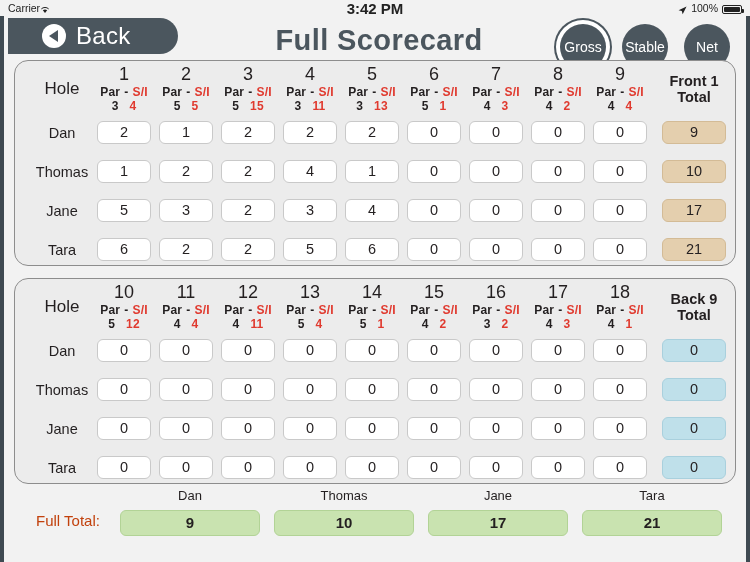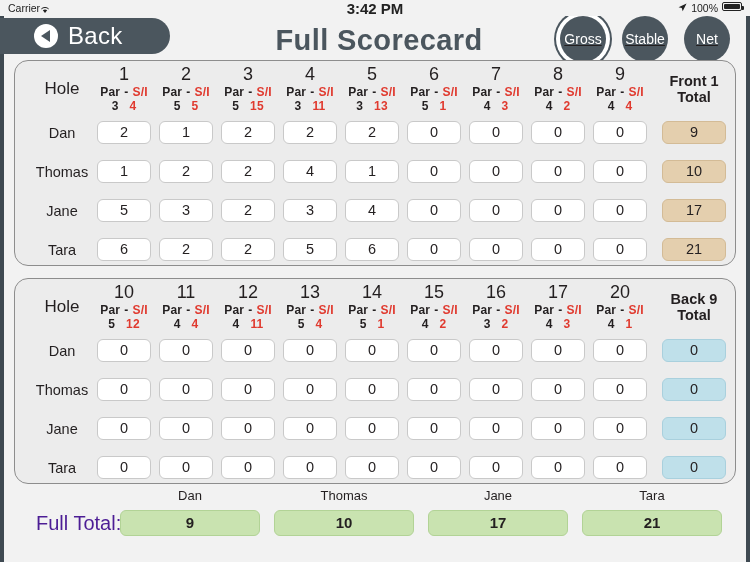--- a/index.html
+++ b/index.html
@@ -21,7 +21,7 @@
   }
   .sb-left { display:flex; align-items:center; }
   .sb-center { position:absolute; left:0; right:0; text-align:center; font-size:15px; font-weight:bold; pointer-events:none; }
-  .sb-right { margin-left:auto; display:flex; align-items:flex-start; gap:4px; position:relative; z-index:6; }
+  .sb-right { margin-left:auto; display:flex; align-items:flex-end; gap:4px; position:relative; z-index:6; }
   .wifi-ico { width:10px; height:9px; }
   .loc-ico { width:9px; height:9px; }
   .batt {

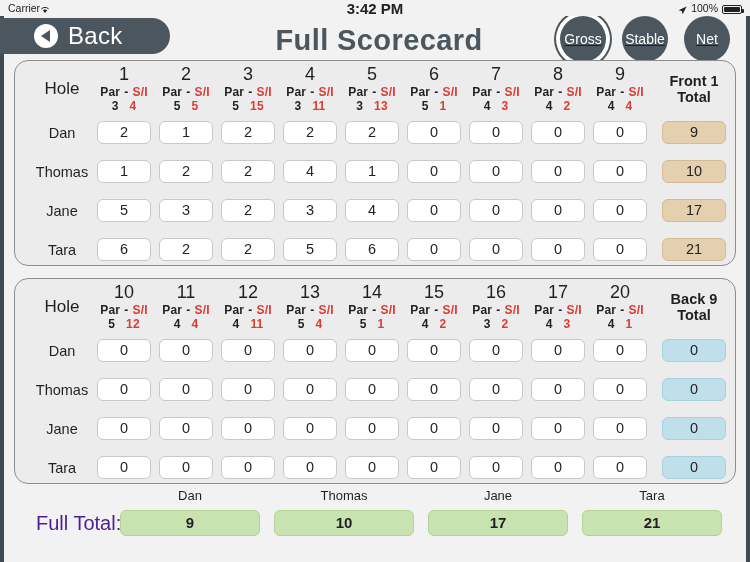--- a/index.html
+++ b/index.html
@@ -37,7 +37,7 @@
   
   .header { position:relative; height:48px; }
   .back-btn {
-    position:absolute; left:0; top:2px;
+    position:absolute; left:8px; top:2px;
     width:170px; height:36px;
     background:#4b565e; border-radius:0 18px 18px 0;
     display:flex; align-items:center; gap:10px; padding-left:34px;

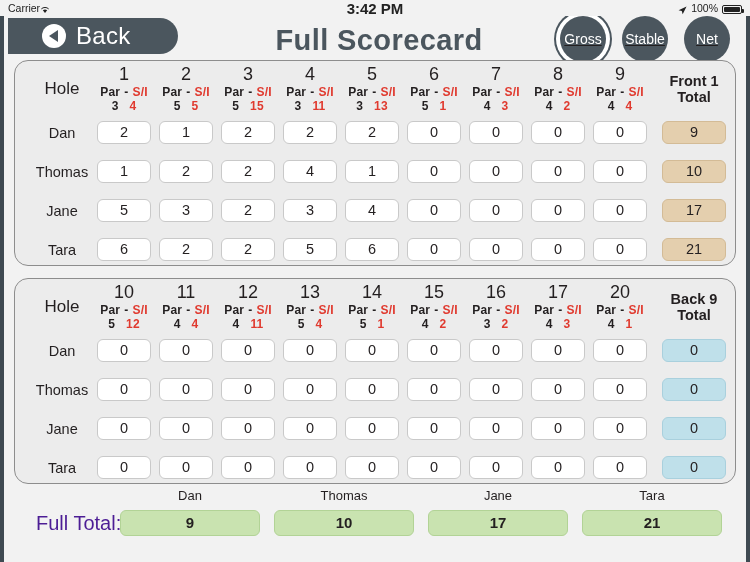--- a/index.html
+++ b/index.html
@@ -58,7 +58,7 @@
     font-size:29px; font-weight:bold; color:#4b565e; letter-spacing:.4px;padding-left:8px;
   }
 
-  .mode-group { position:absolute; right:20px; top:0px; display:flex; align-items:flex-end; gap:16px;text-decoration:underline; }
+  .mode-group { position:absolute; right:20px; top:8px; display:flex; align-items:flex-end; gap:16px; }
   .mode-btn {
     width:46px; height:46px; border-radius:50%;
     background:#4b565e; color:#fff;

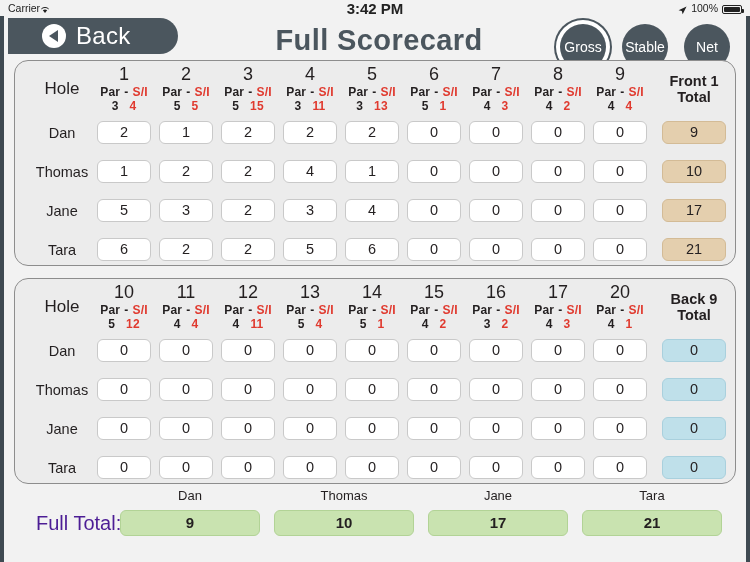--- a/index.html
+++ b/index.html
@@ -594,7 +594,7 @@
           </div>
         </th>
         <th>
-          <div class="hole-num">20</div>
+          <div class="hole-num">18</div>
           <div class="parsi">
             <div class="labs">
                 <span>Par</span>

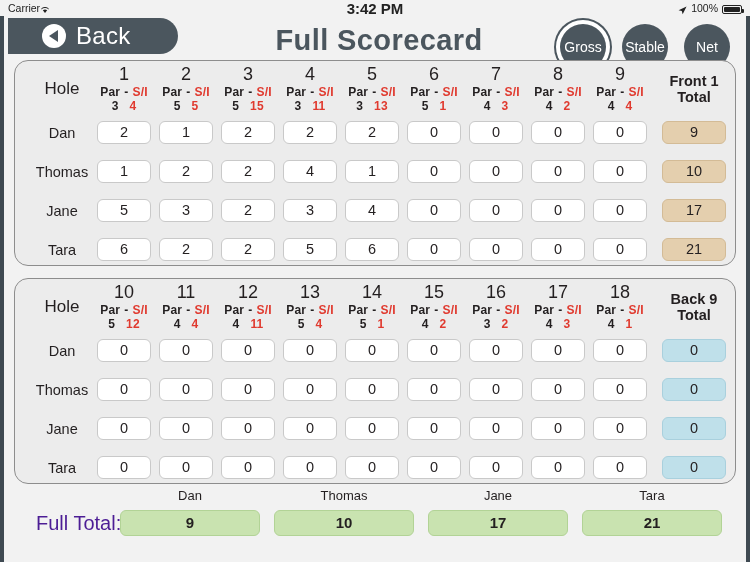--- a/index.html
+++ b/index.html
@@ -115,7 +115,7 @@
   }
   .f-label {
     position:absolute; left:36px; top:24px;
-    font-size:20px; color:#4c1d95;
+    font-size:15px; color:#c2410c;
   }
   .f-cell {
     position:absolute; top:22px; width:140px; height:26px;

